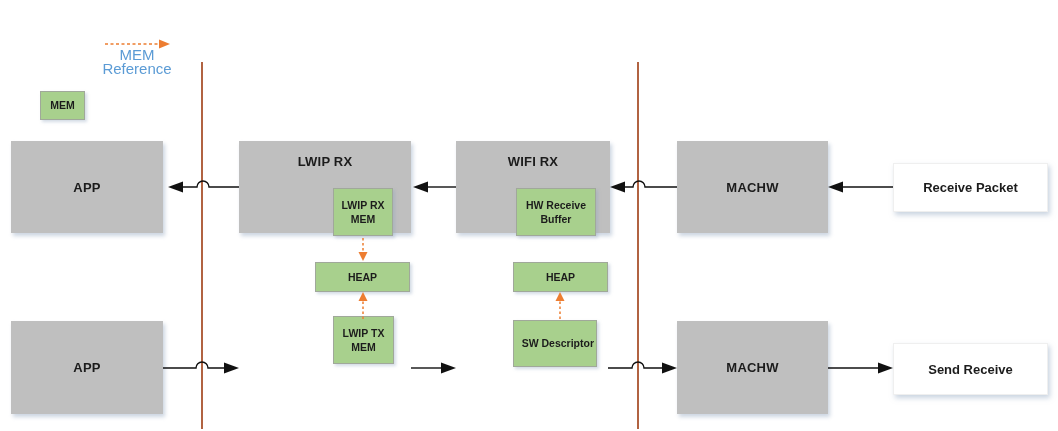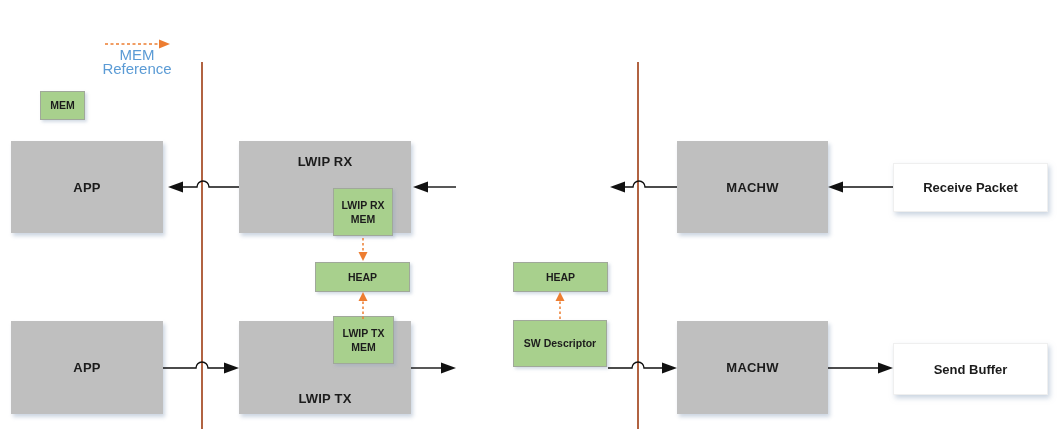--- a/index.html
+++ b/index.html
@@ -63,6 +63,9 @@
   </div>
   <div class="box gray label-top" style="left:239px;top:141px;width:172px;height:92px;">
     <span>LWIP RX</span>
+  </div>
+  <div class="box gray label-top" style="left:456px;top:141px;width:154px;height:92px;">
+    <span>WIFI RX</span>
   </div>
   <div class="box gray" style="left:677px;top:141px;width:151px;height:92px;">
     <span>MACHW</span>

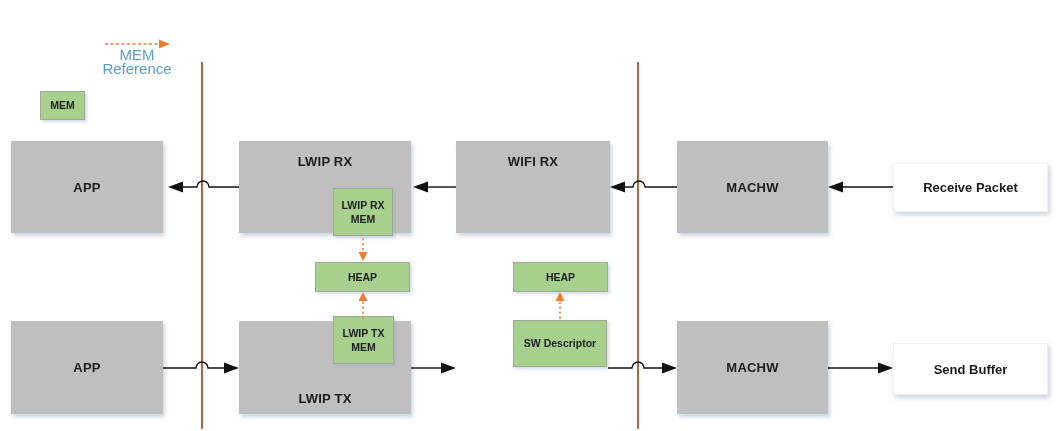--- a/index.html
+++ b/index.html
@@ -90,6 +90,9 @@
   <div class="box green" style="left:333px;top:188px;width:60px;height:48px;">
     <span>LWIP RX MEM</span>
   </div>
+  <div class="box green" style="left:516px;top:188px;width:80px;height:48px;">
+    <span>HW Receive Buffer</span>
+  </div>
   <div class="box green" style="left:315px;top:262px;width:95px;height:30px;">
     <span>HEAP</span>
   </div>

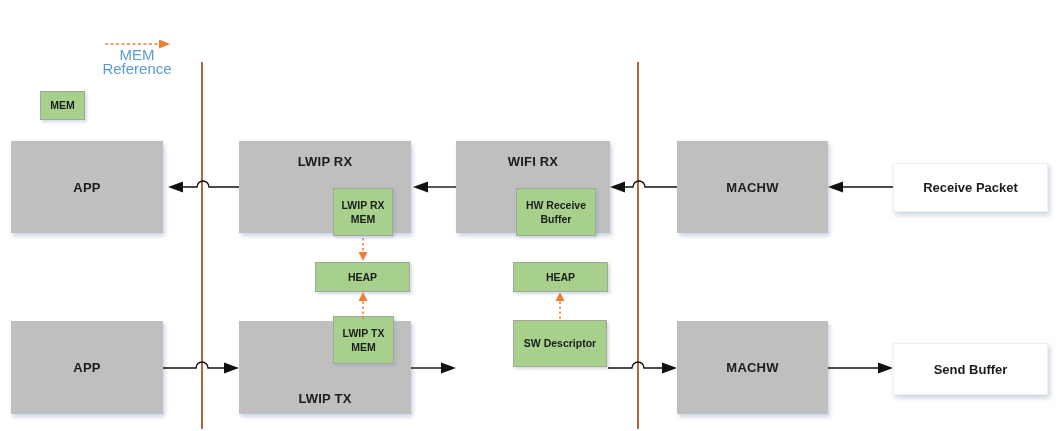--- a/index.html
+++ b/index.html
@@ -102,7 +102,7 @@
   <div class="box green" style="left:333px;top:316px;width:61px;height:48px;">
     <span>LWIP TX MEM</span>
   </div>
-  <div class="box green" style="left:513px;top:320px;width:94px;height:47px;">
+  <div class="box green" style="left:513px;top:320px;width:84px;height:47px;justify-content:flex-end;">
     <span>SW Descriptor</span>
   </div>
 

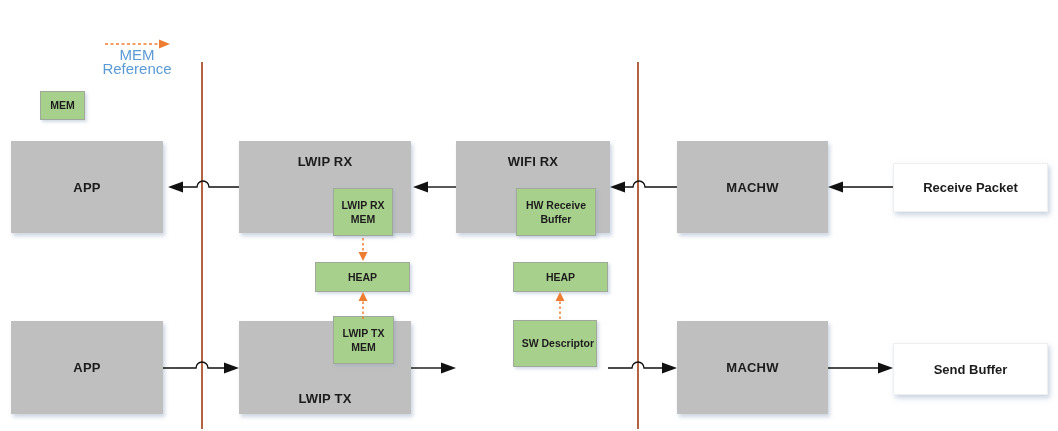--- a/index.html
+++ b/index.html
@@ -84,7 +84,7 @@
     <span>MACHW</span>
   </div>
   <div class="box white" style="left:893px;top:343px;width:155px;height:52px;">
-    <span>Send Buffer</span>
+    <span>Send Receive</span>
   </div>
 
   <div class="box green" style="left:333px;top:188px;width:60px;height:48px;">

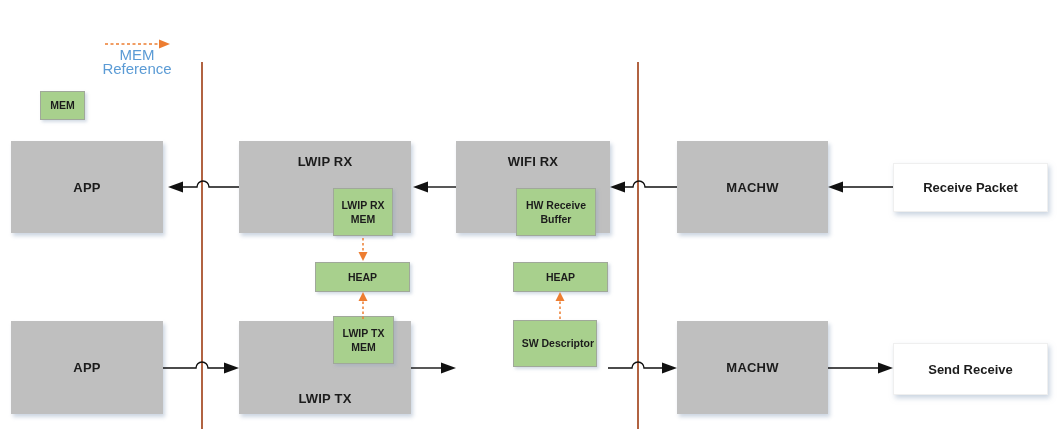--- a/index.html
+++ b/index.html
@@ -77,9 +77,6 @@
   <div class="box gray" style="left:11px;top:321px;width:152px;height:93px;">
     <span>APP</span>
   </div>
-  <div class="box gray label-bottom" style="left:239px;top:321px;width:172px;height:93px;">
-    <span>LWIP TX</span>
-  </div>
   <div class="box gray" style="left:677px;top:321px;width:151px;height:93px;">
     <span>MACHW</span>
   </div>

